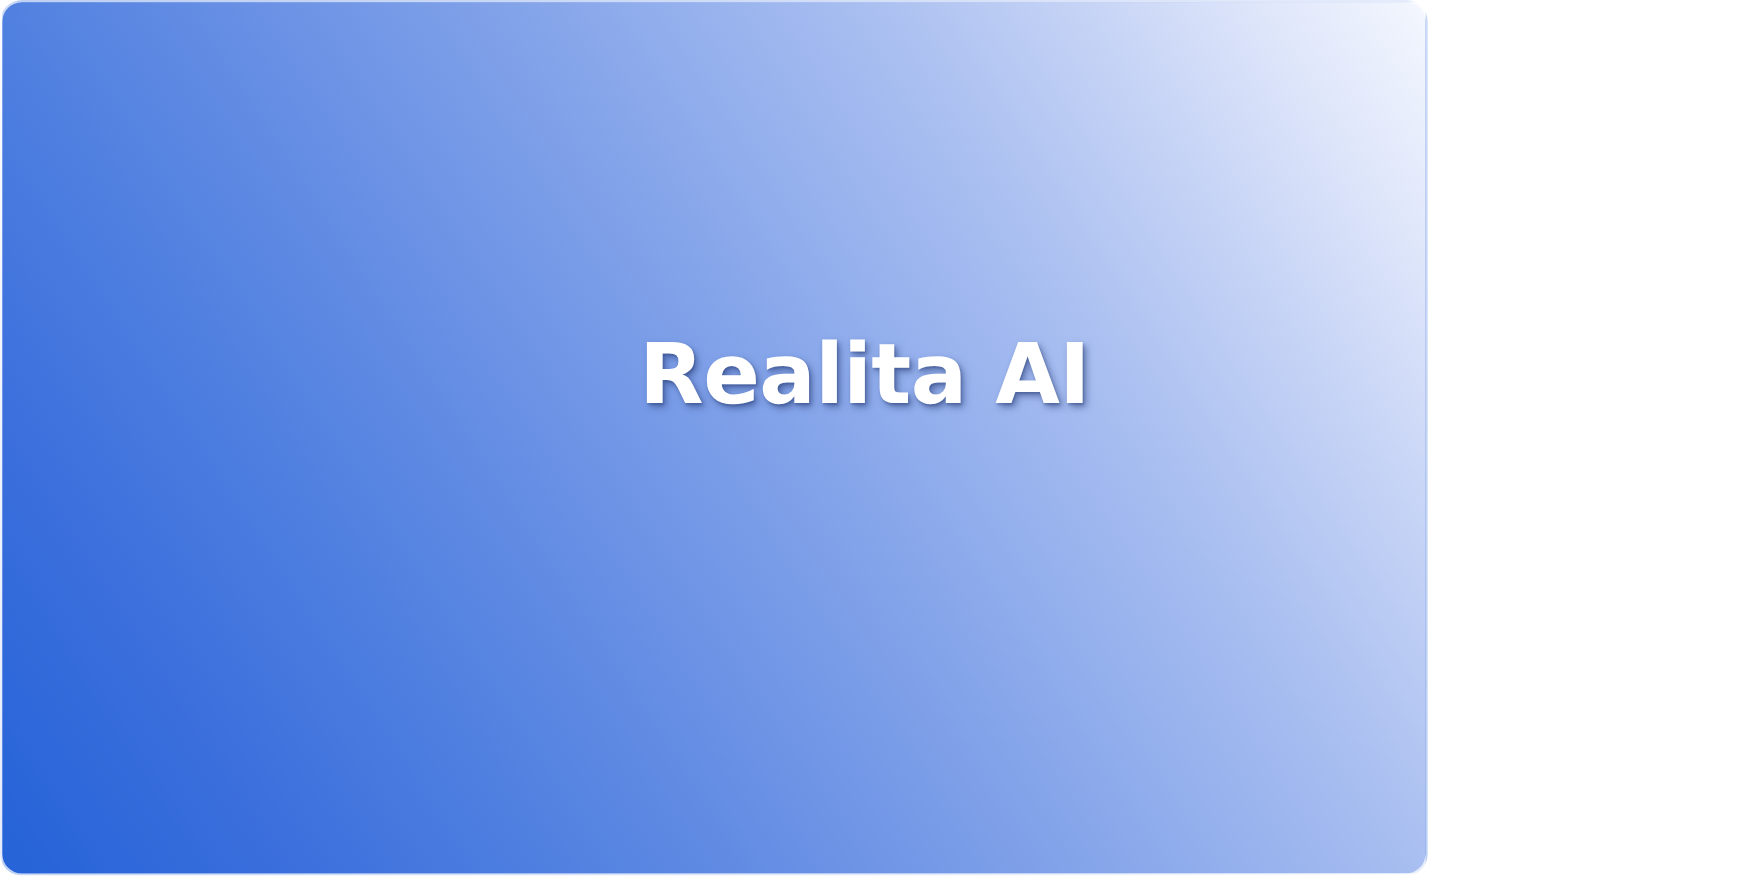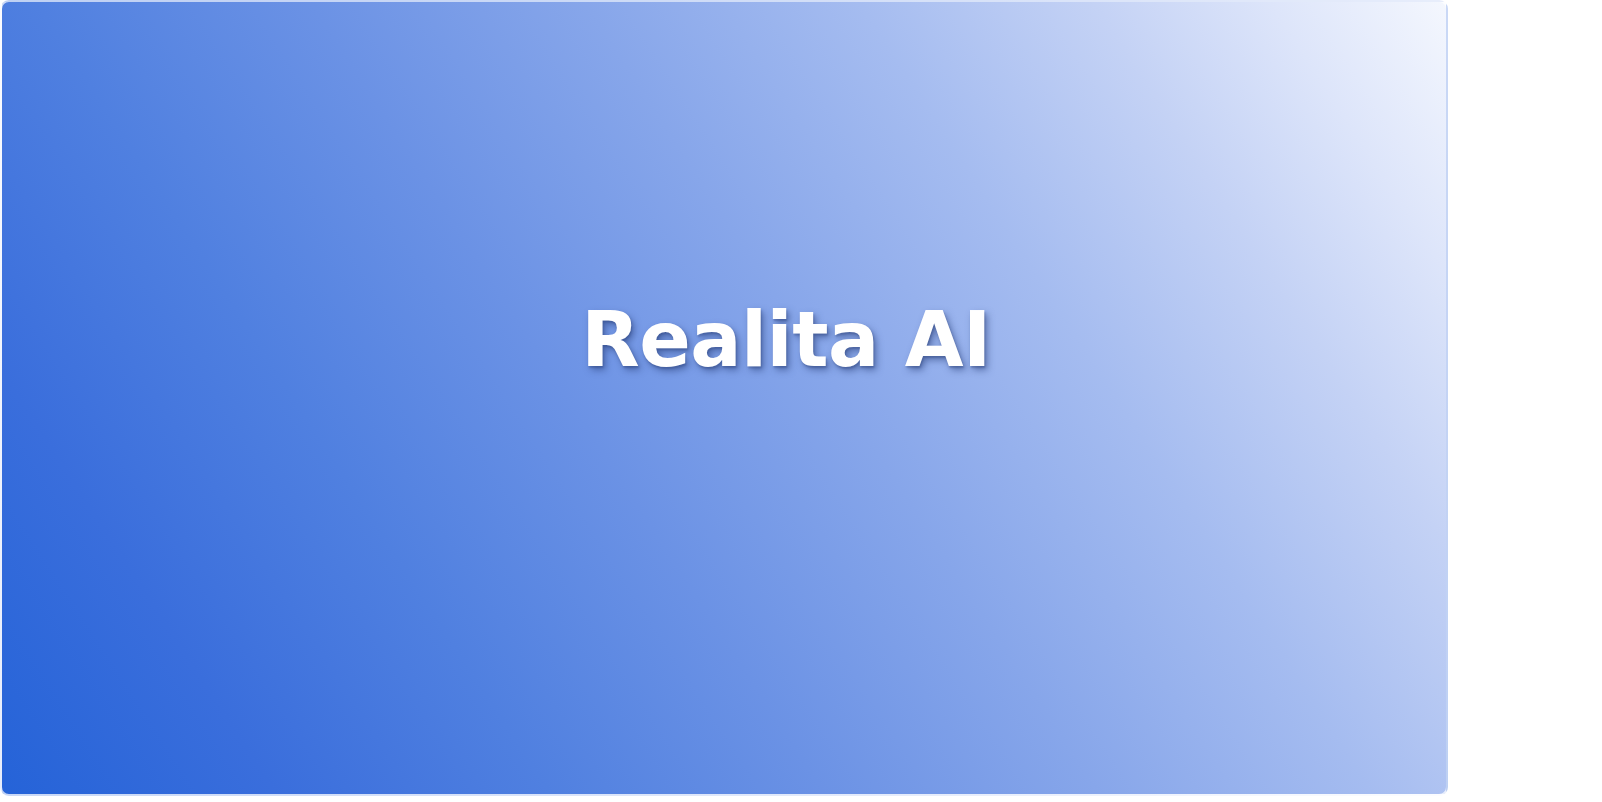--- a/index.html
+++ b/index.html
@@ -29,10 +29,10 @@
     position: absolute;
     left: 0;
     top: 0;
-    width: 1448px;
+    width: 1298px;
     height: 796px;
     box-sizing: border-box;
-    border-radius: 9px;
+    border-radius: 20px;
     border: 2px solid rgba(255, 255, 255, 0.70);
     
     background:

